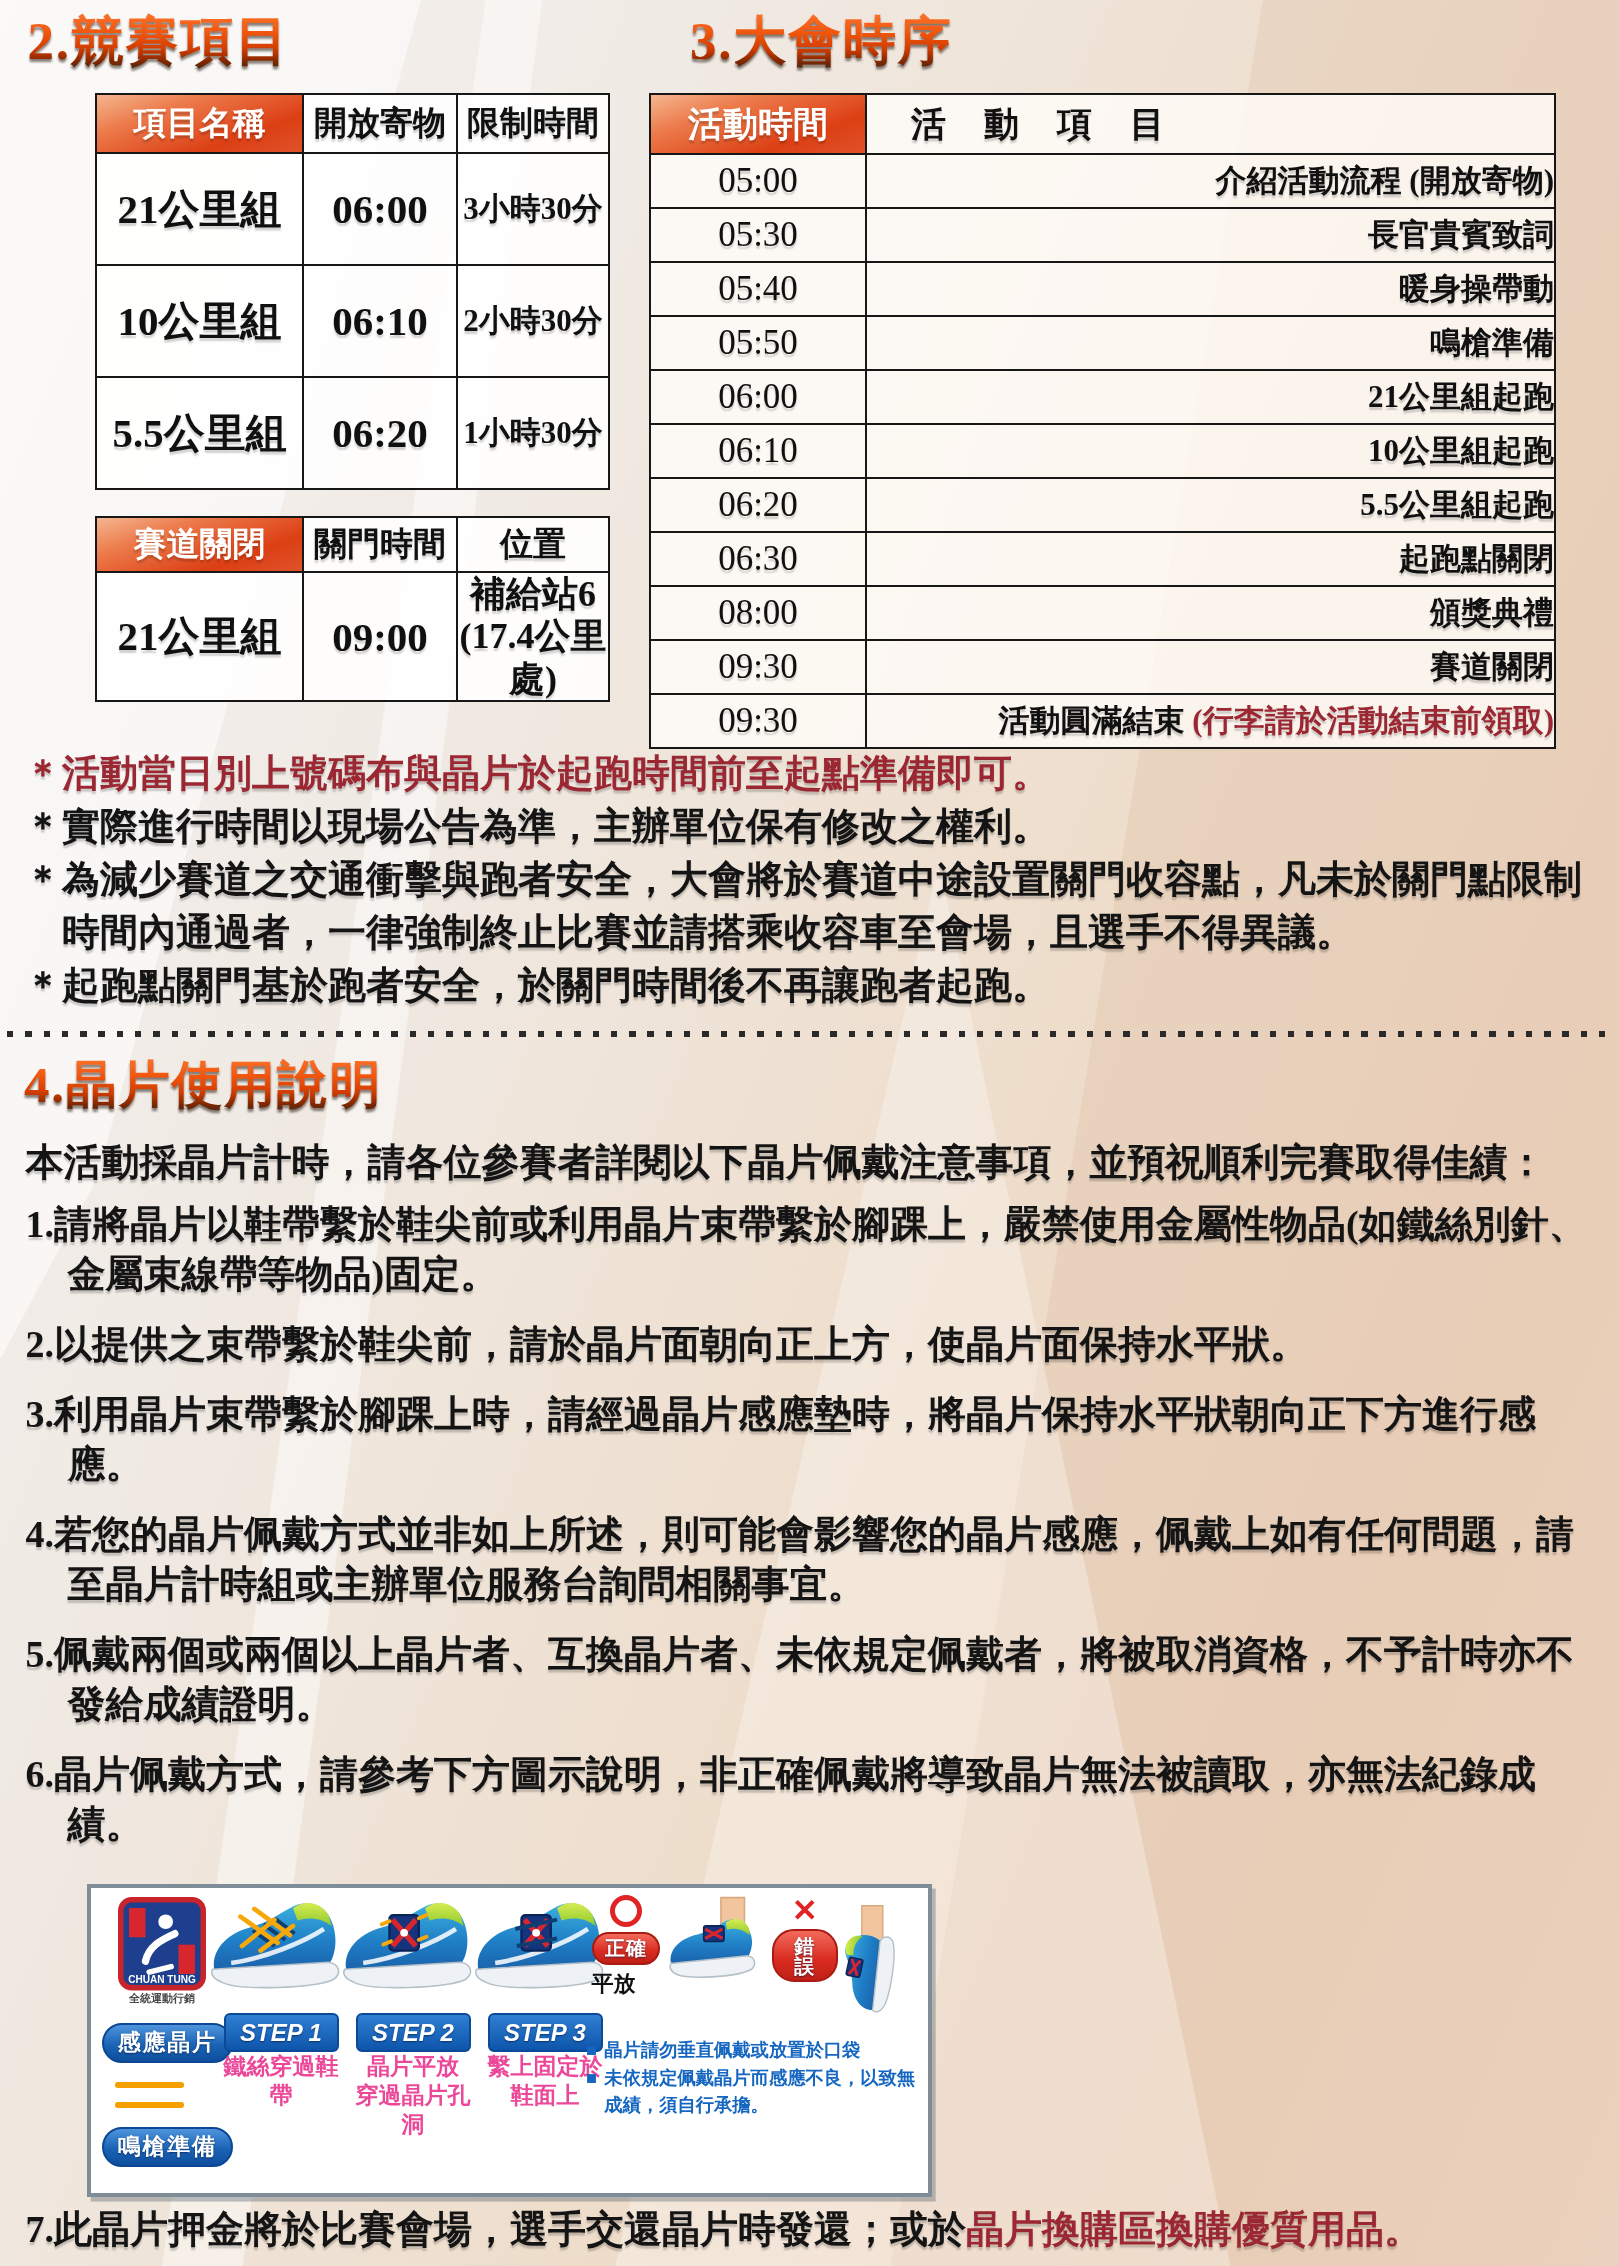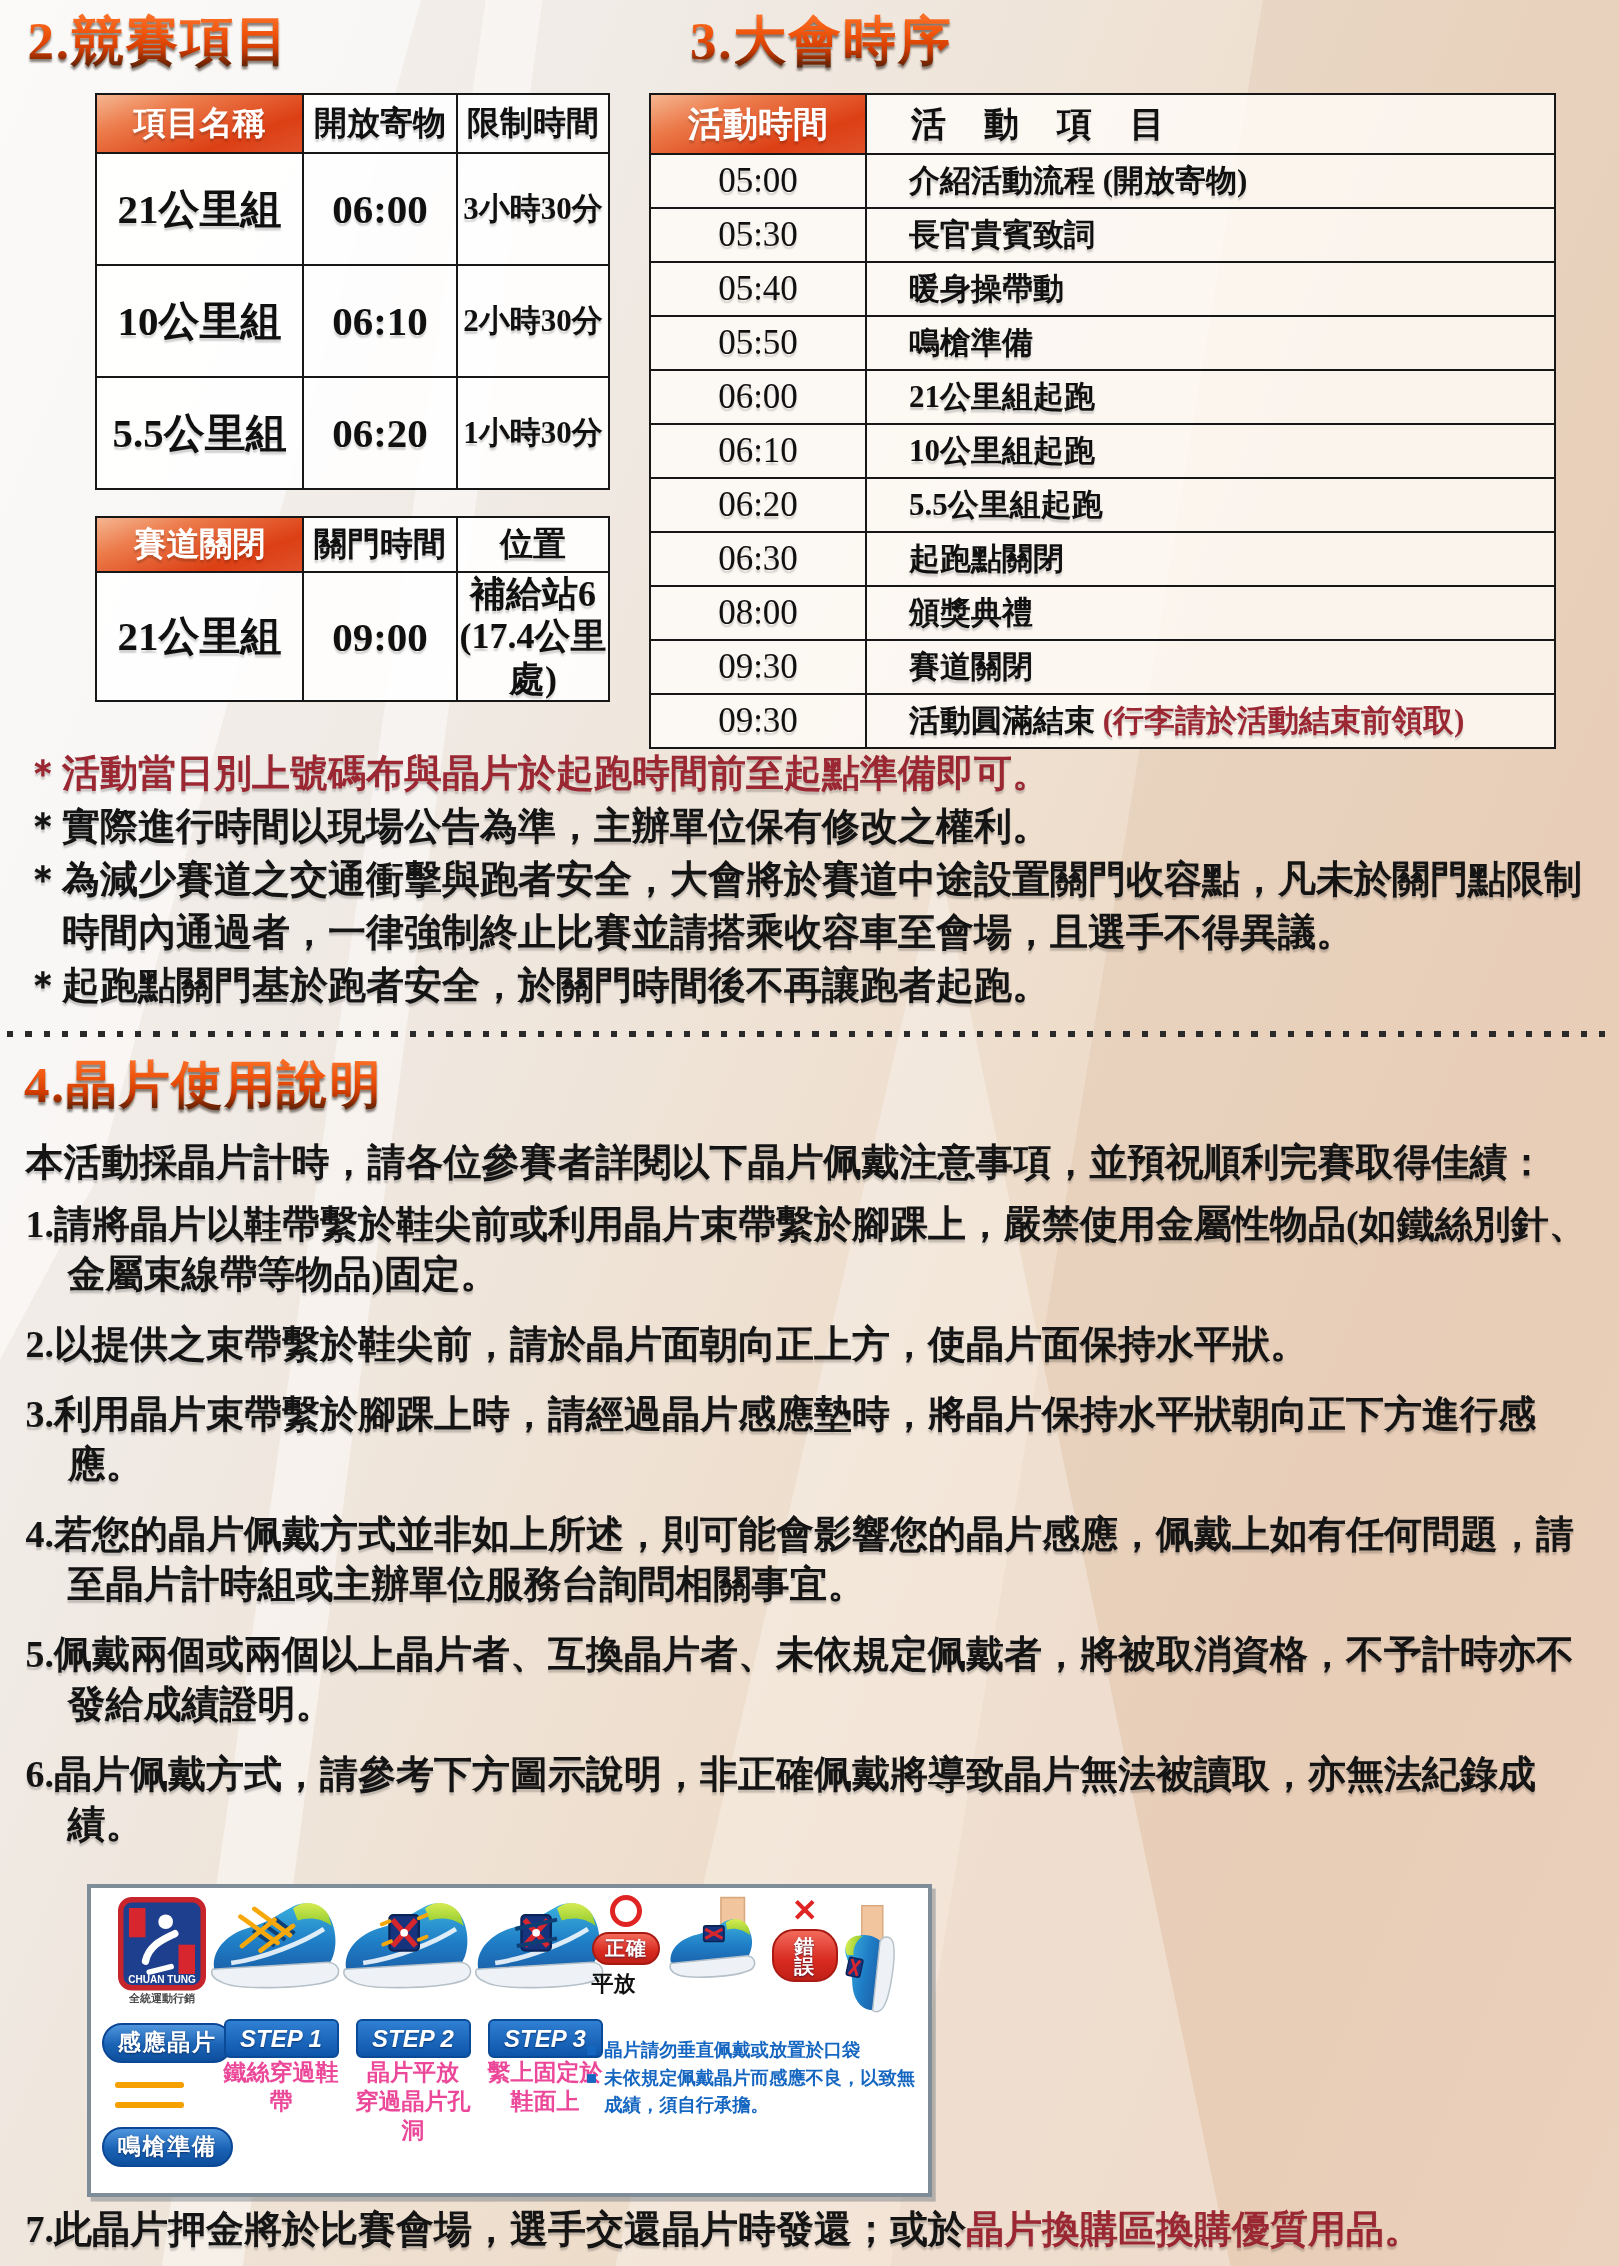--- a/index.html
+++ b/index.html
@@ -49,7 +49,7 @@
   #t3 th.th-items{text-align:left;padding-left:44px;letter-spacing:14.6px;}
   #t3 td{height:52px;}
   #t3 td.time{font-size:35px;}
-  #t3 td.event{text-align:left;padding-left:42px;font-size:31px;font-weight:700;}
+  #t3 td.event{text-align:right;padding-left:42px;font-size:31px;font-weight:700;}
   .maroon{color:#9b2733 !important;}
 
   .notes{position:absolute;left:24px;top:747px;width:1573px;}

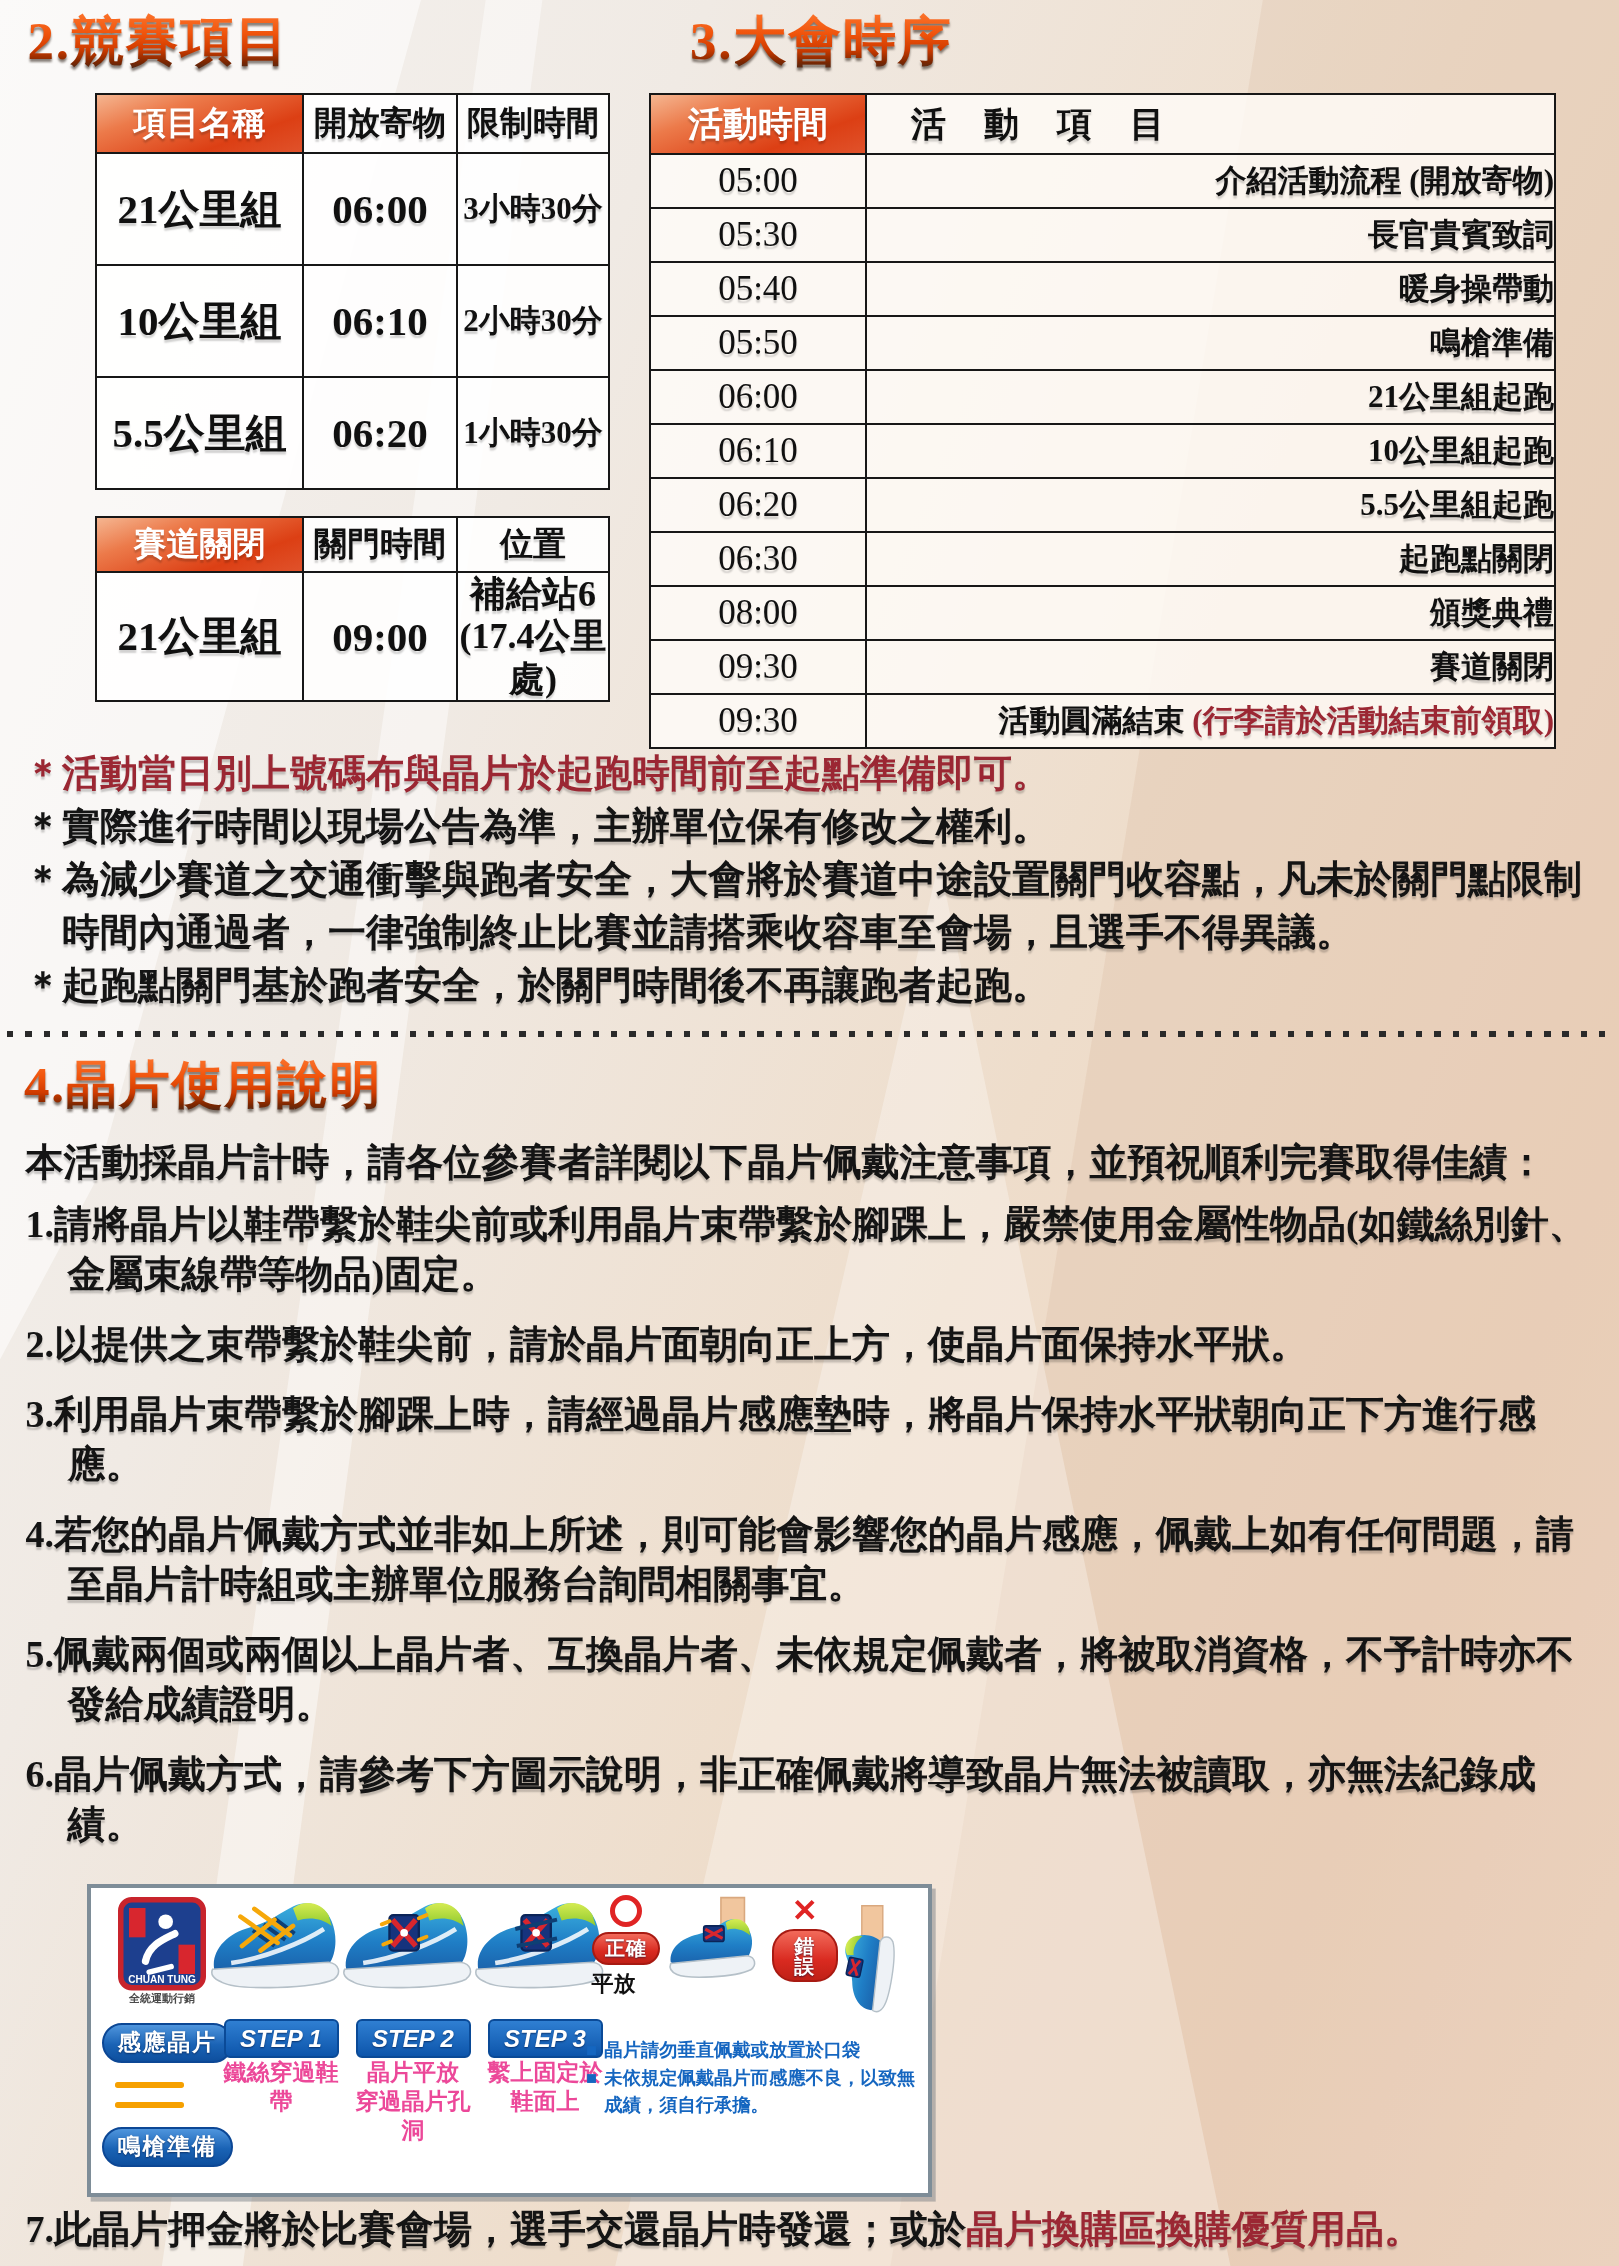--- a/index.html
+++ b/index.html
@@ -86,7 +86,7 @@
   .badge{display:inline-block;background:linear-gradient(180deg,#2f7fd2,#0d55ab);
     border:2.7px solid #0a4a97;border-radius:6px;color:#fff;
     font:800 italic 24px/1 "Liberation Sans",sans-serif;padding:5.5px 14.6px;
-    text-shadow:0 0.9px 1.8px rgba(0,20,60,.6);margin-top:18px;}
+    text-shadow:0 0.9px 1.8px rgba(0,20,60,.6);margin-top:12px;}
   .caption{color:#ec4899;font:700 23px/1.25 "Liberation Sans",sans-serif;margin-top:0;}
 
   .cw{position:absolute;left:495px;top:7.3px;width:340px;}

